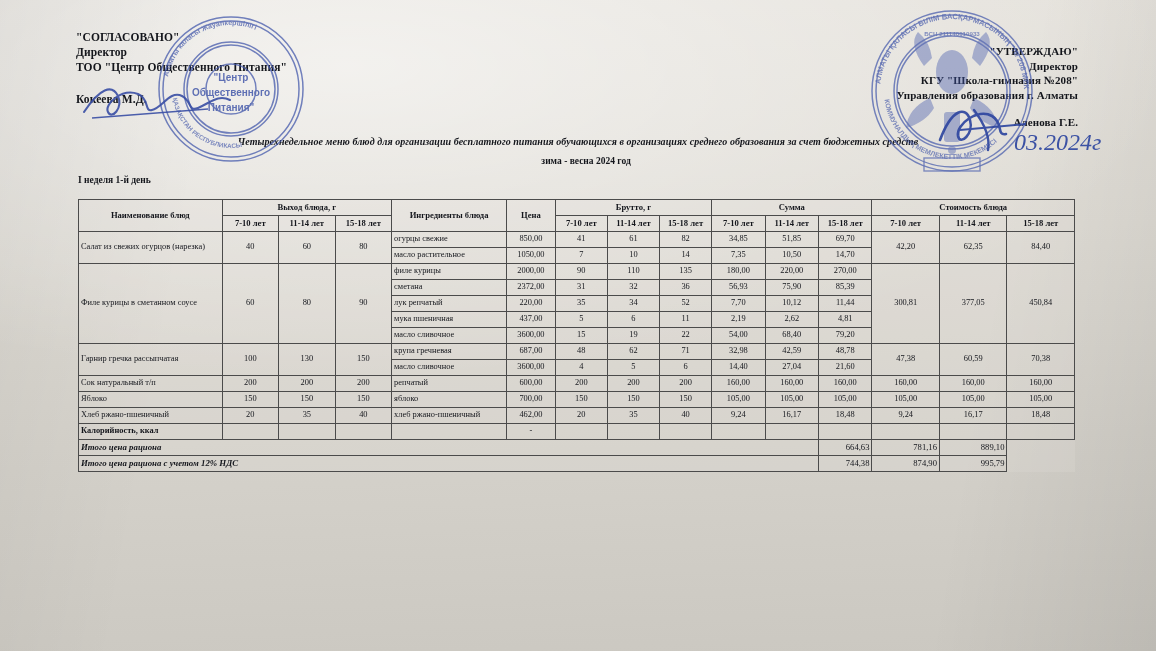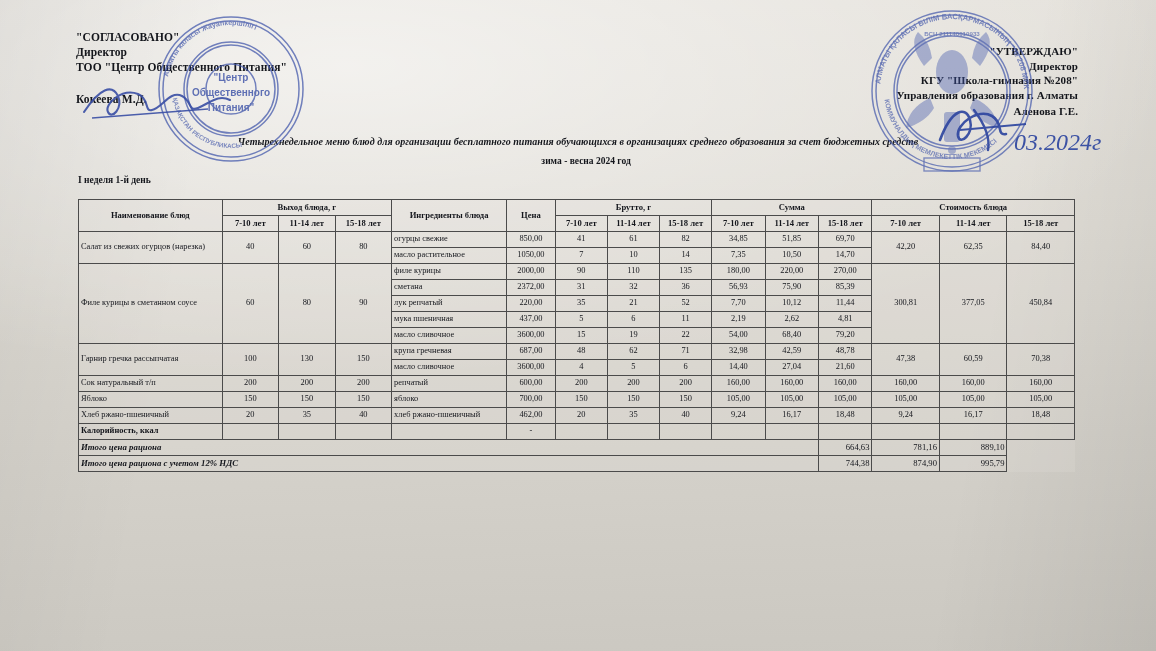--- a/index.html
+++ b/index.html
@@ -29,7 +29,7 @@
   #hdr-right{right:78px;top:44px;font-size:11px;text-align:right;}
   #hdr-left div, #hdr-right div{white-space:nowrap;}
   .sig-name{margin-top:16px;}
-  #hdr-right .sig-name{margin-top:2px;}
+  #hdr-right .sig-name{margin-top:13px;}
 
   
   #title-wrap{position:absolute;left:0;right:0;top:136px;text-align:center;}

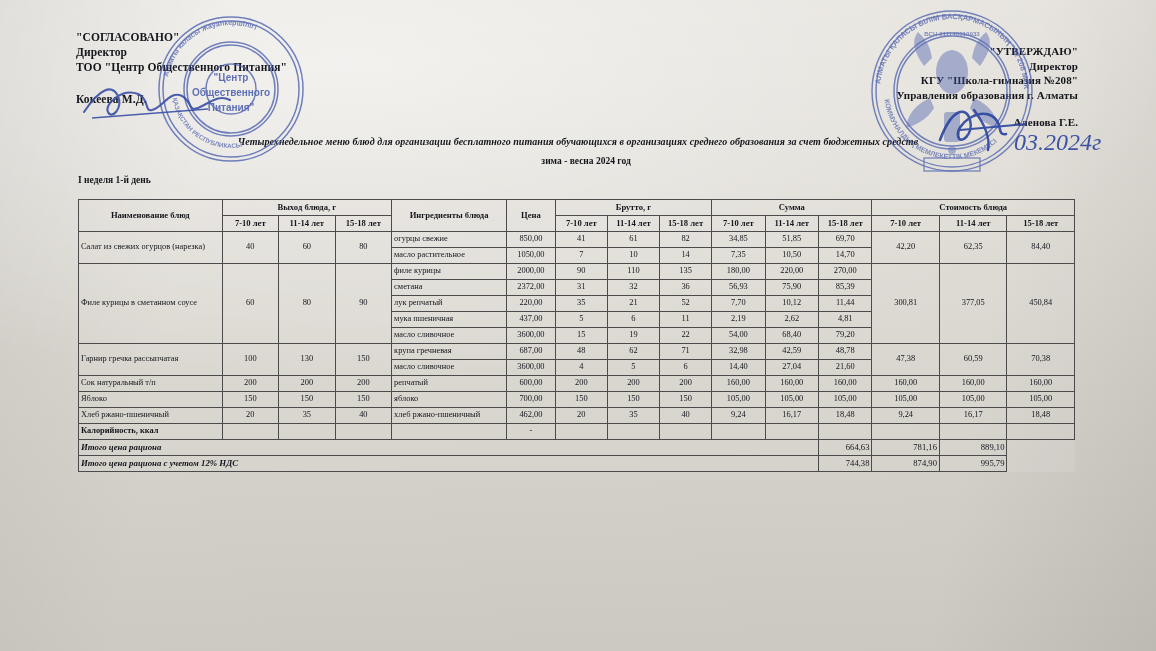--- a/index.html
+++ b/index.html
@@ -185,7 +185,7 @@
         <td class="l">лук репчатый</td>
         <td class="c">220,00</td>
         <td class="c">35</td>
-        <td class="c">21</td>
+        <td class="c">34</td>
         <td class="c">52</td>
         <td class="c">7,70</td>
         <td class="c">10,12</td>

